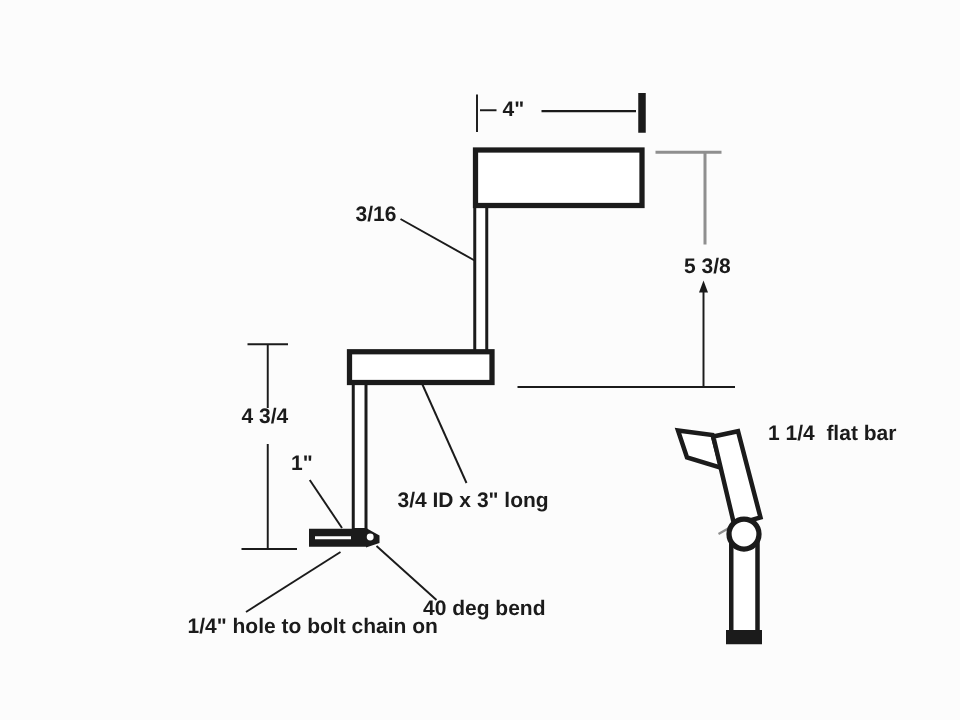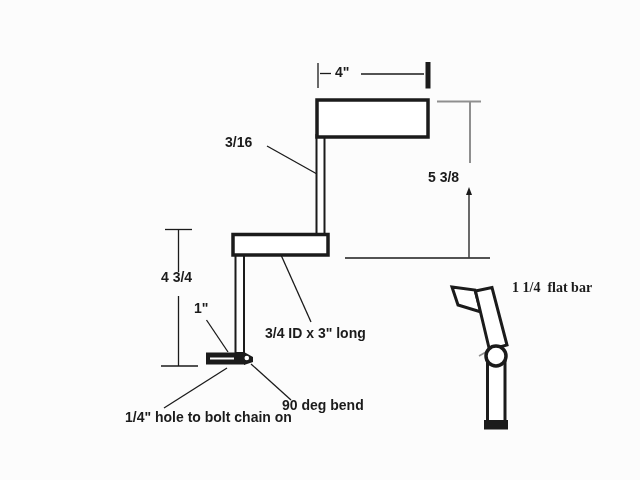--- a/index.html
+++ b/index.html
@@ -84,7 +84,7 @@
   </svg>
 
   <div class="lbl" style="left:335px;top:65px;">4"</div>
-  <div class="lbl" style="left:225px;top:135px;">3/16</div>
+  <div class="lbl" style="left:237px;top:135px;">3/16</div>
   <div class="lbl" style="left:428px;top:170px;">5 3/8</div>
   <div class="lbl" style="left:161px;top:270px;">4 3/4</div>
   <div class="lbl" style="left:194px;top:301px;">1"</div>

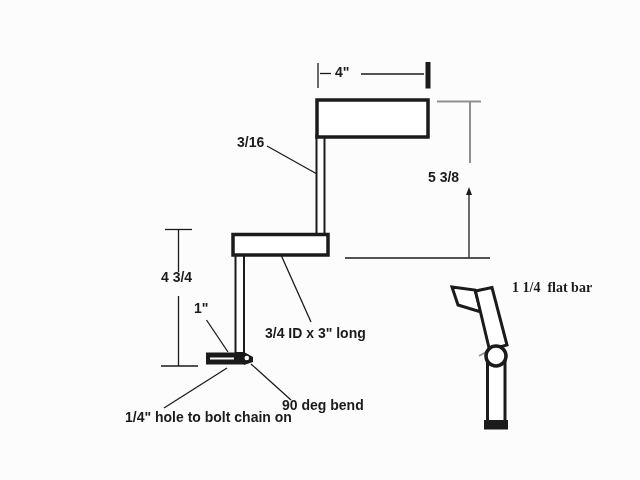--- a/index.html
+++ b/index.html
@@ -85,7 +85,7 @@
 
   <div class="lbl" style="left:335px;top:65px;">4"</div>
   <div class="lbl" style="left:237px;top:135px;">3/16</div>
-  <div class="lbl" style="left:428px;top:170px;">5 3/8</div>
+  <div class="lbl" style="left:456px;top:170px;">5 3/8</div>
   <div class="lbl" style="left:161px;top:270px;">4 3/4</div>
   <div class="lbl" style="left:194px;top:301px;">1"</div>
   <div class="lbl" style="left:265px;top:326px;">3/4 ID x 3" long</div>

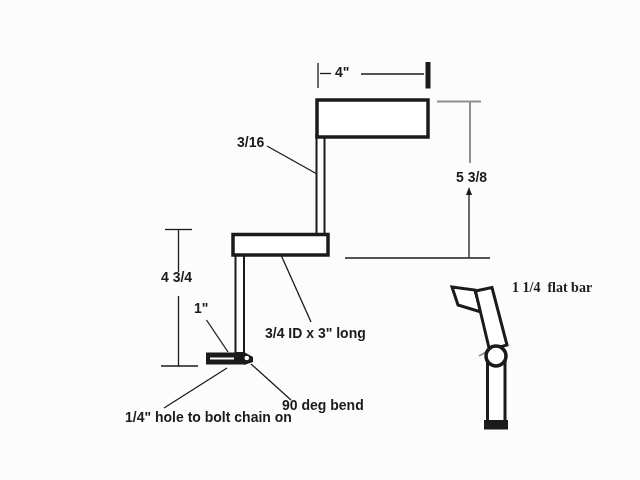--- a/index.html
+++ b/index.html
@@ -91,7 +91,7 @@
   <div class="lbl" style="left:265px;top:326px;">3/4 ID x 3" long</div>
   <div class="lbl" style="left:282px;top:398px;">90 deg bend</div>
   <div class="lbl" style="left:125px;top:410px;">1/4" hole to bolt chain on</div>
-  <div class="lbl" style="left:512px;top:281px;font-family:Liberation Serif, serif;">1 1/4  flat bar</div>
+  <div class="lbl" style="left:512px;top:281px;">1 1/4  flat bar</div>
 
 </div>
 

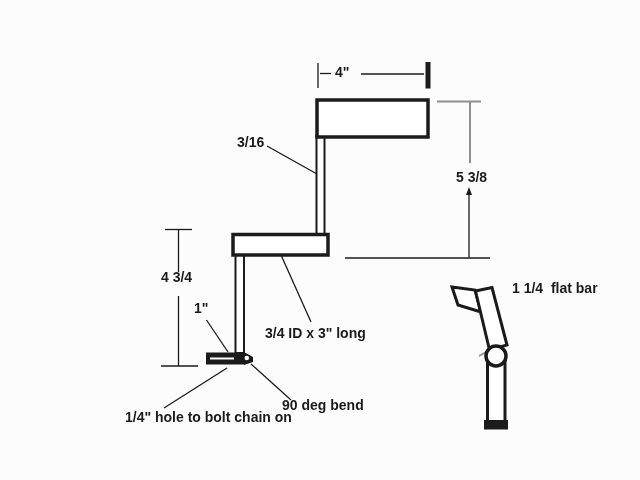--- a/index.html
+++ b/index.html
@@ -89,7 +89,7 @@
   <div class="lbl" style="left:161px;top:270px;">4 3/4</div>
   <div class="lbl" style="left:194px;top:301px;">1"</div>
   <div class="lbl" style="left:265px;top:326px;">3/4 ID x 3" long</div>
-  <div class="lbl" style="left:282px;top:398px;">90 deg bend</div>
+  <div class="lbl" style="left:282px;top:398px;">40 deg bend</div>
   <div class="lbl" style="left:125px;top:410px;">1/4" hole to bolt chain on</div>
   <div class="lbl" style="left:512px;top:281px;">1 1/4  flat bar</div>
 

